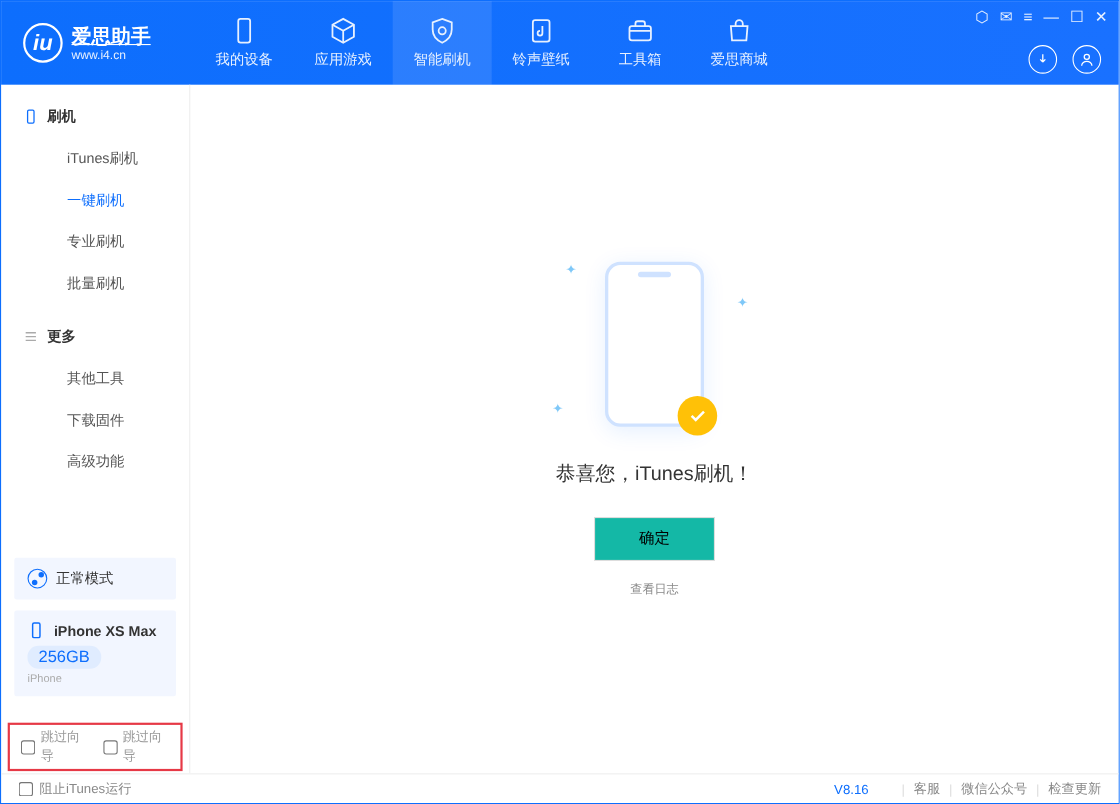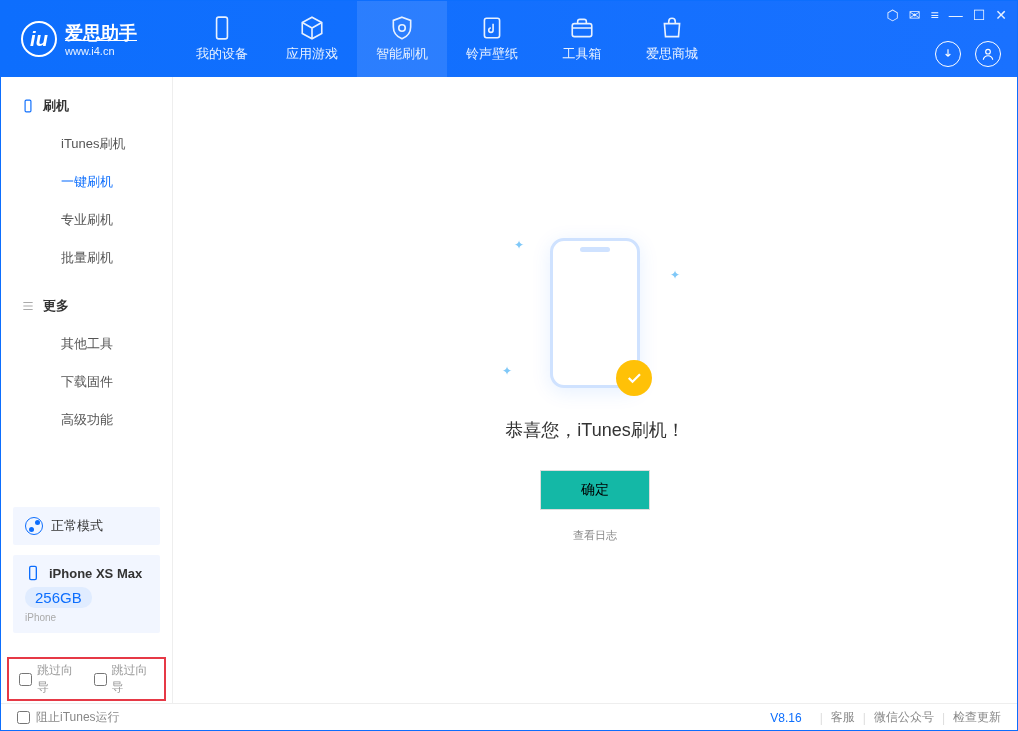--- a/index.html
+++ b/index.html
@@ -70,7 +70,7 @@
 .status-right { margin-left: auto; display: flex; align-items: center; gap: 8px; }
 .status-right .divider { color: #ddd; }
 .status-right a { color: #888; cursor: pointer; }
-.version { color: #0d6efd; margin-right: 10px; }
+.version { color: #0d6efd; margin-right: 22px; }
 </style>
 </head>
 <body>

